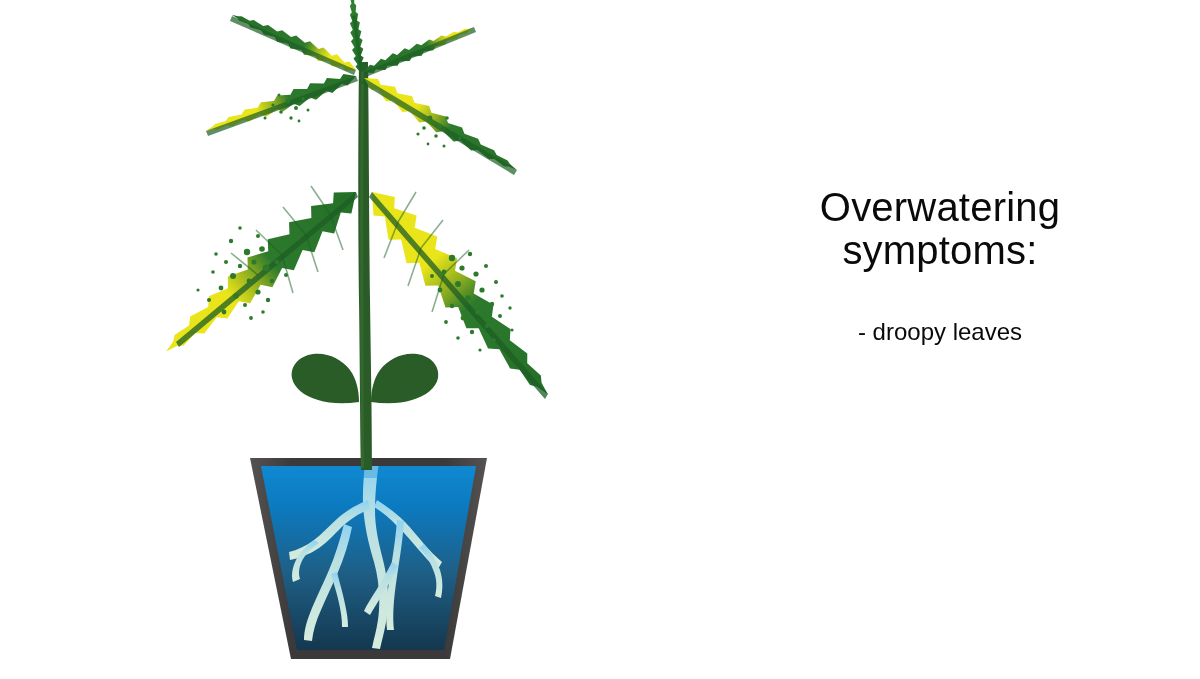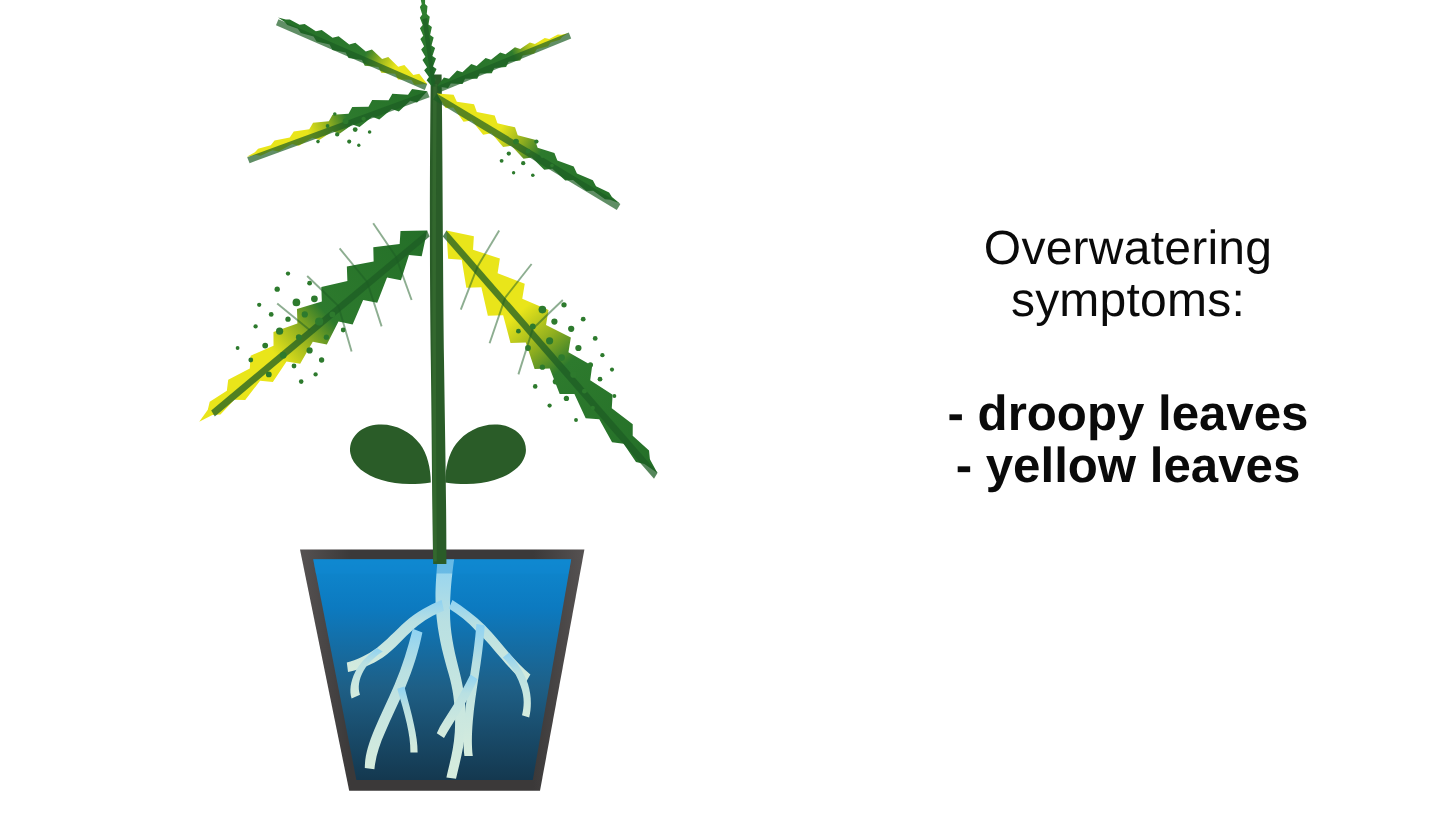--- a/index.html
+++ b/index.html
@@ -49,10 +49,10 @@
     white-space: pre-line;
   }
   .caption-list {
-    margin-top: 50px;
-    font-size: 41px;
+    margin-top: 38px;
+    font-size: 24px;
     line-height: 44px;
-    font-weight: 700;
+    font-weight: 400;
   }
   .caption-list .bullet-line {
     display: block;

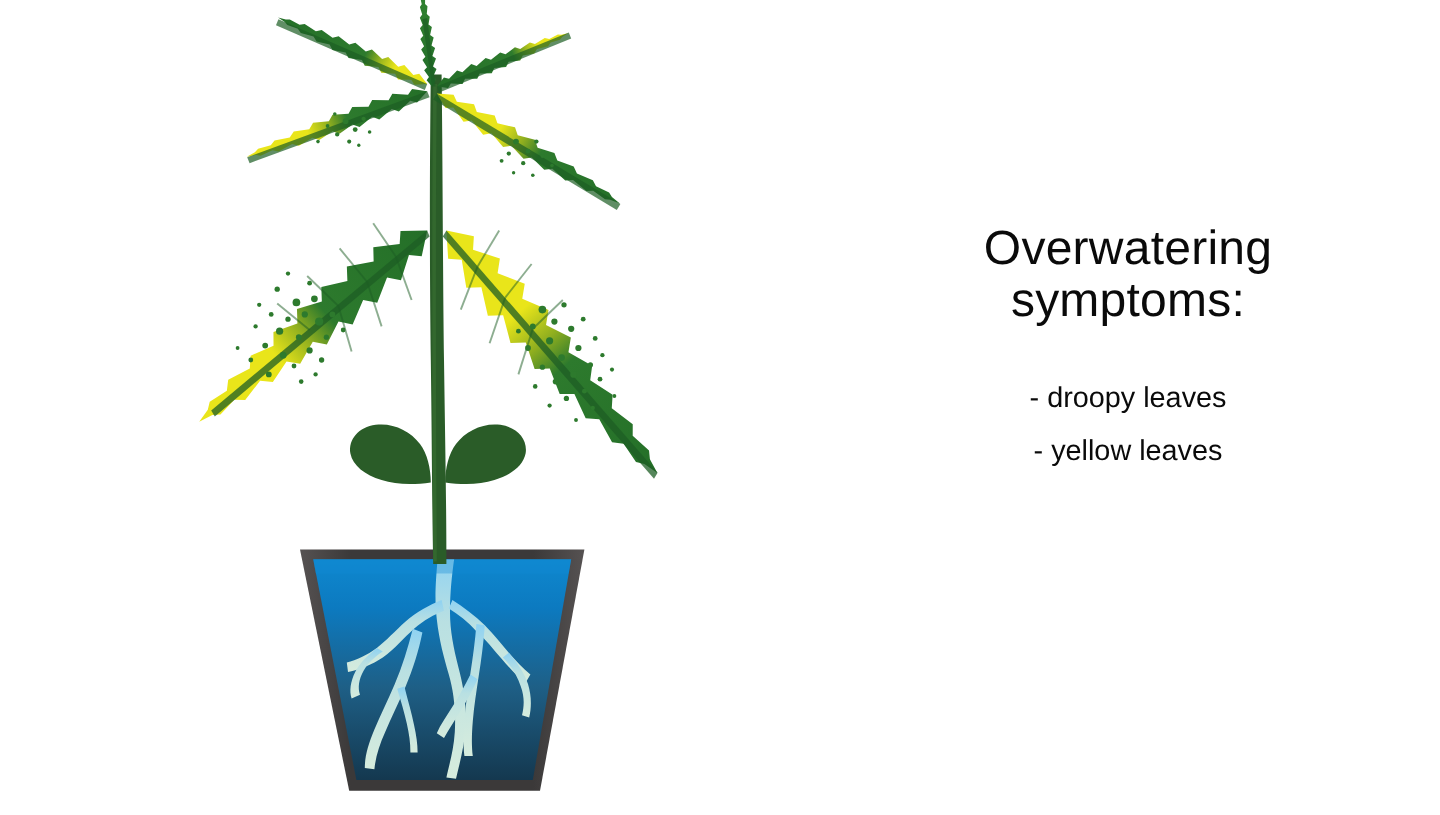--- a/index.html
+++ b/index.html
@@ -354,7 +354,6 @@
 symptoms:</div>
       <div class="caption-list">
         <span class="bullet-line">- droopy leaves</span>
-        <span class="bullet-line">- yellow leaves</span>
       </div>
     </div>
   </div>

